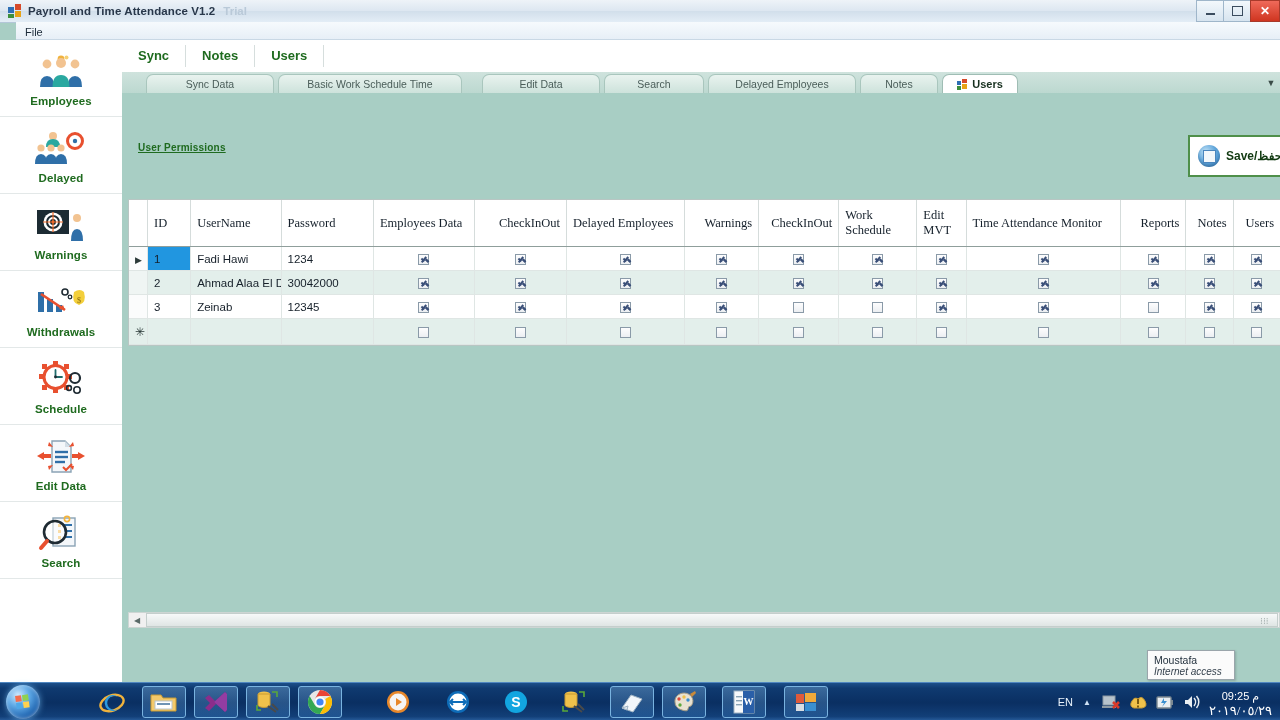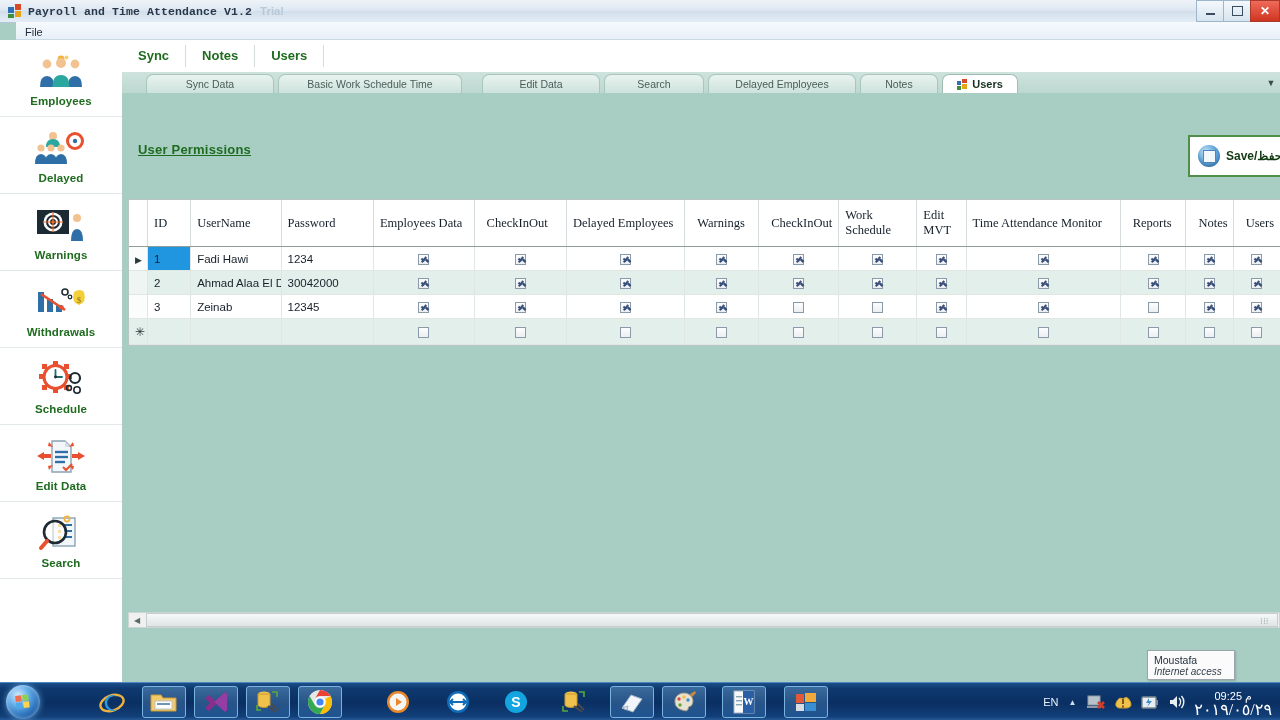--- a/index.html
+++ b/index.html
@@ -23,7 +23,7 @@
   .tb-icon i:nth-child(2){left:7px;top:0px;width:6px;height:6px;background:#d64a2a;}
   .tb-icon i:nth-child(3){left:7px;top:7px;width:6px;height:6px;background:#e8a317;}
   .tb-icon i:nth-child(4){left:0;top:10px;width:6px;height:4px;background:#3d8f3d;}
-  .tb-title{font-size:11.5px;color:#28374a;font-weight:700;letter-spacing:.1px;font-family:Liberation Mono, monospace;}
+  .tb-title{font-size:11.5px;color:#28374a;font-weight:700;letter-spacing:.1px;}
   .tb-title-ghost{font-size:11.5px;color:#b9c9d8;font-weight:700;margin-left:8px;}
   .tb-btns{position:absolute;right:0;top:0;height:21px;display:flex;}
   .tb-btn{width:26px;height:20px;margin-top:0px;border:1px solid #9fb6ca;border-right:none;

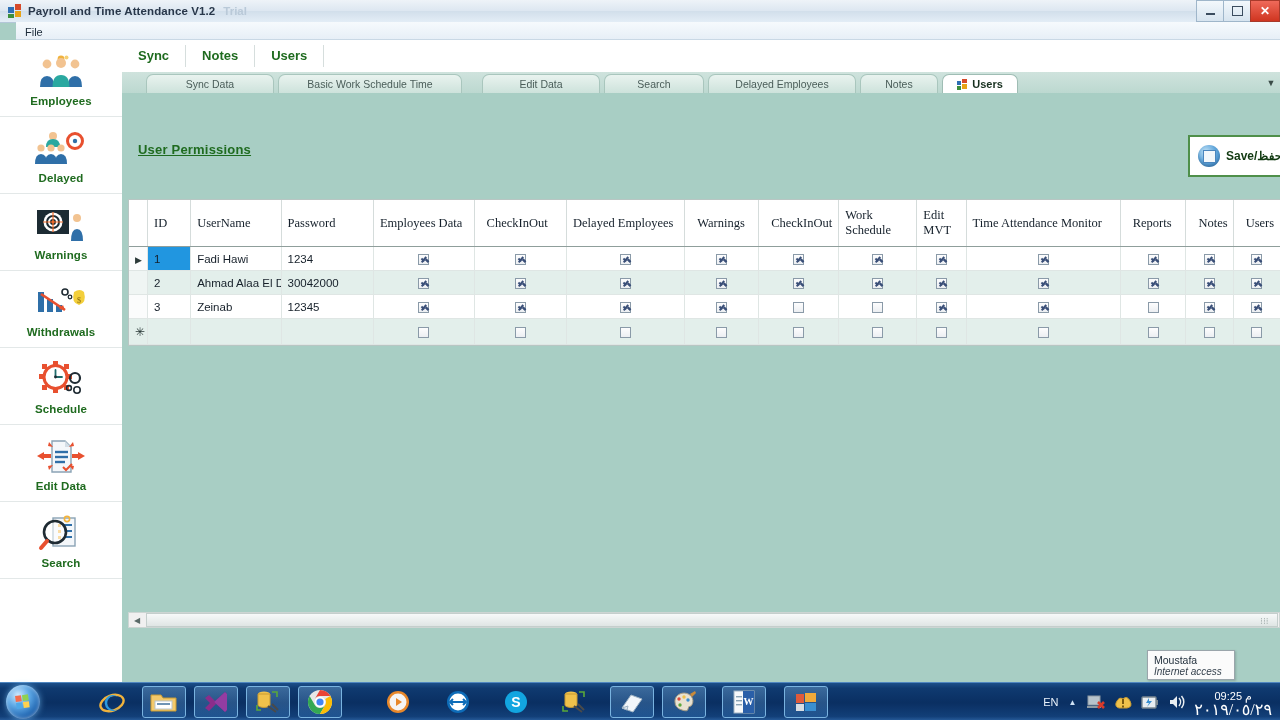--- a/index.html
+++ b/index.html
@@ -104,7 +104,7 @@
     position:absolute;left:0;top:53px;width:1158px;height:589px;background:#a8cec4;
   }
   .pg-title{
-    position:absolute;left:16px;top:49px;font-size:13px;font-weight:bold;color:#1f6b1f;
+    position:absolute;left:16px;top:49px;font-size:10px;font-weight:bold;color:#1f6b1f;
     text-decoration:underline;letter-spacing:.2px;
   }
   .savebox{

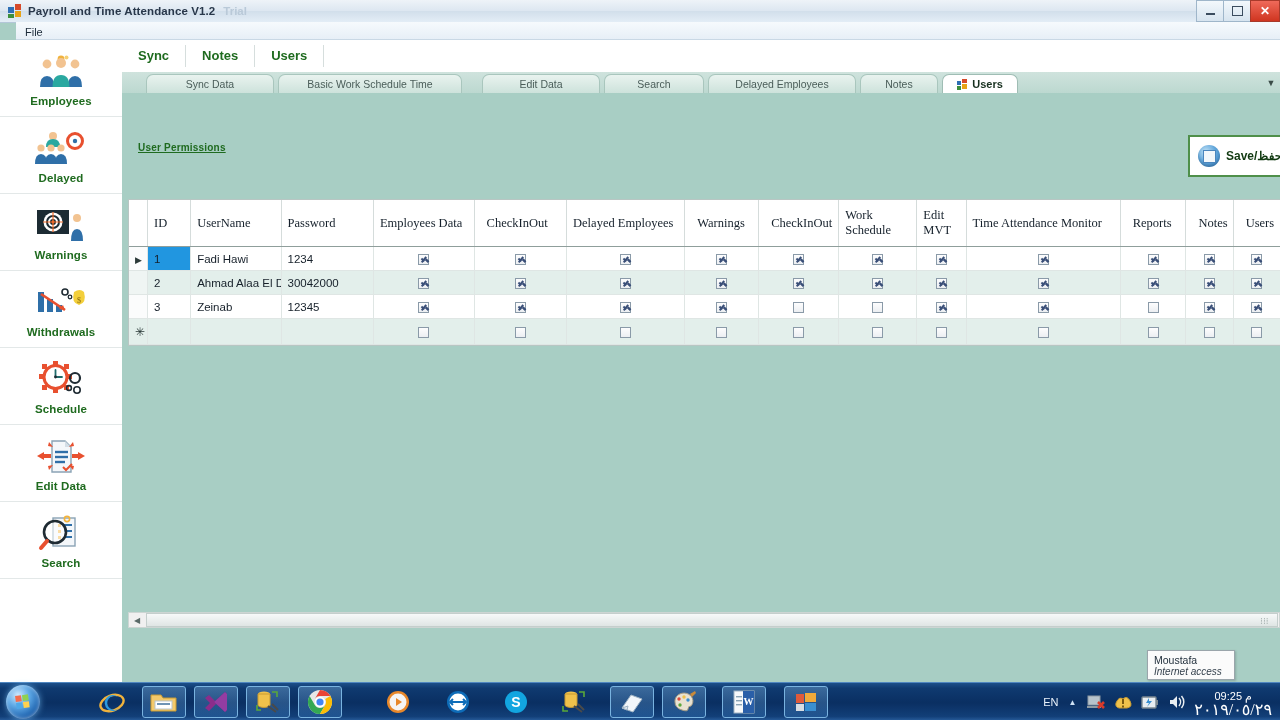--- a/index.html
+++ b/index.html
@@ -135,7 +135,7 @@
     text-align:left;padding:4px 6px;height:38px;vertical-align:middle;
     font-family:"Liberation Serif", serif;
   }
-  table.dg th.ctr{text-align:left;padding:4px 12px;}
+  table.dg th.ctr{text-align:right;padding:4px 6px;}
   table.dg td{
     border-right:1px solid #dfe6e4;border-bottom:1px solid #dfe6e4;
     font-size:11.5px;color:#16202a;padding:2px 6px;height:19px;

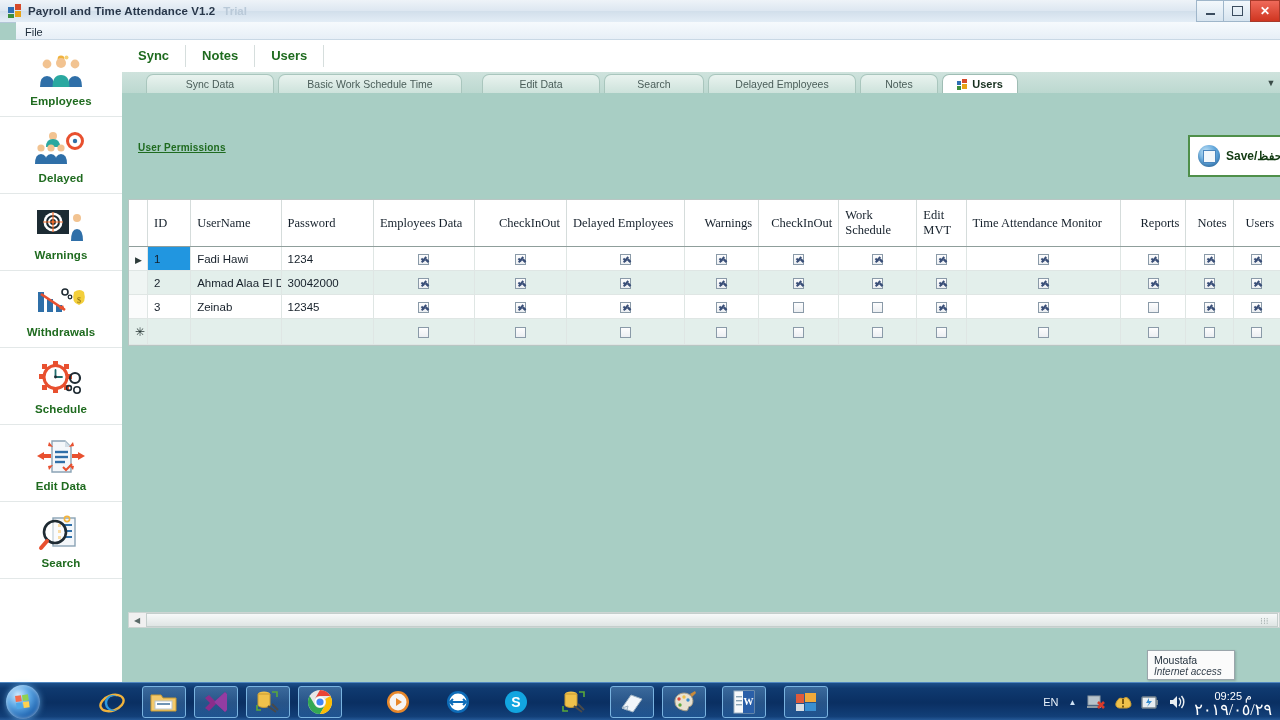--- a/index.html
+++ b/index.html
@@ -218,7 +218,7 @@
     margin-right:8px;text-align:center;color:#ffffff;line-height:13px;
   }
   .clock .t{font-size:11px;}
-  .clock .d{font-size:16px;font-family:Liberation Serif, serif;}
+  .clock .d{font-size:13px;font-family:Liberation Serif, serif;}
 
   
   svg{display:block;}

